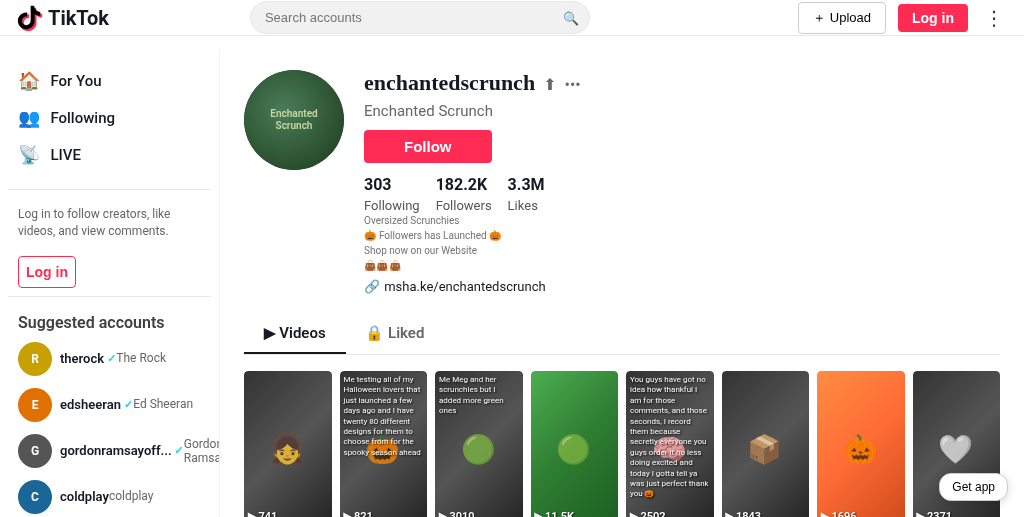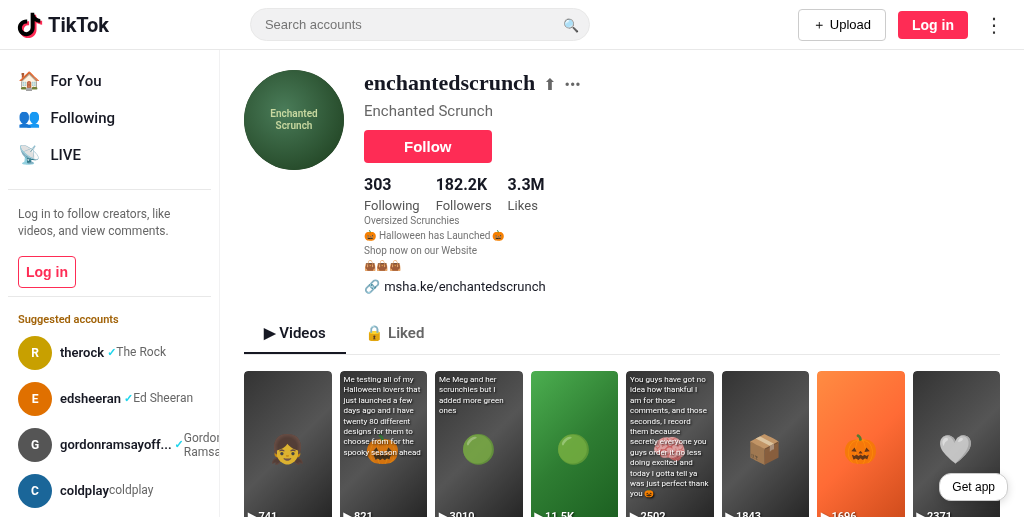--- a/index.html
+++ b/index.html
@@ -6,7 +6,7 @@
     body { font-family: -apple-system, BlinkMacSystemFont, 'Segoe UI', Roboto, sans-serif; font-size: 13px; color: #161823; background: #fff; }
     
     
-    .header { display: flex; align-items: center; height: 50px; padding: 0 16px; border-bottom: 1px solid #e8e8e8; position: fixed; top: 0; left: 0; right: 0; background: #fff; z-index: 100; }
+    .header { display: flex; align-items: center; height: 36px; padding: 0 16px; border-bottom: 1px solid #e8e8e8; position: fixed; top: 0; left: 0; right: 0; background: #fff; z-index: 100; }
     .logo { display: flex; align-items: center; gap: 4px; font-weight: 700; font-size: 20px; width: 130px; cursor: pointer; }
     .logo-icon { width: 28px; height: 28px; }
     .search-bar { flex: 1; max-width: 340px; margin: 0 auto; position: relative; }

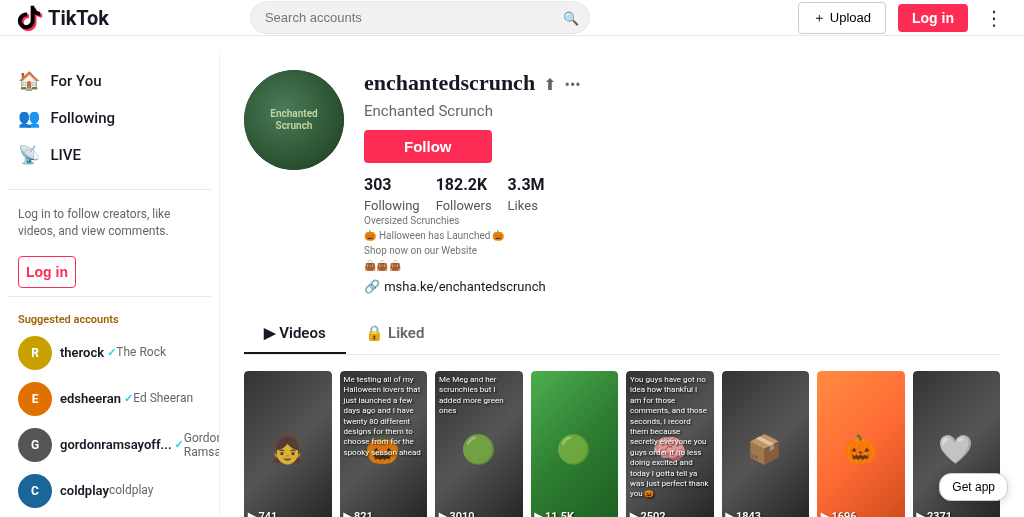--- a/index.html
+++ b/index.html
@@ -218,7 +218,7 @@
 
         <div class="bio">
           <div>Oversized Scrunchies</div>
-          <div>🎃 Halloween has Launched 🎃</div>
+          <div>🎃 Followers has Launched 🎃</div>
           <div>Shop now on our Website</div>
           <div>👜👜👜</div>
         </div>

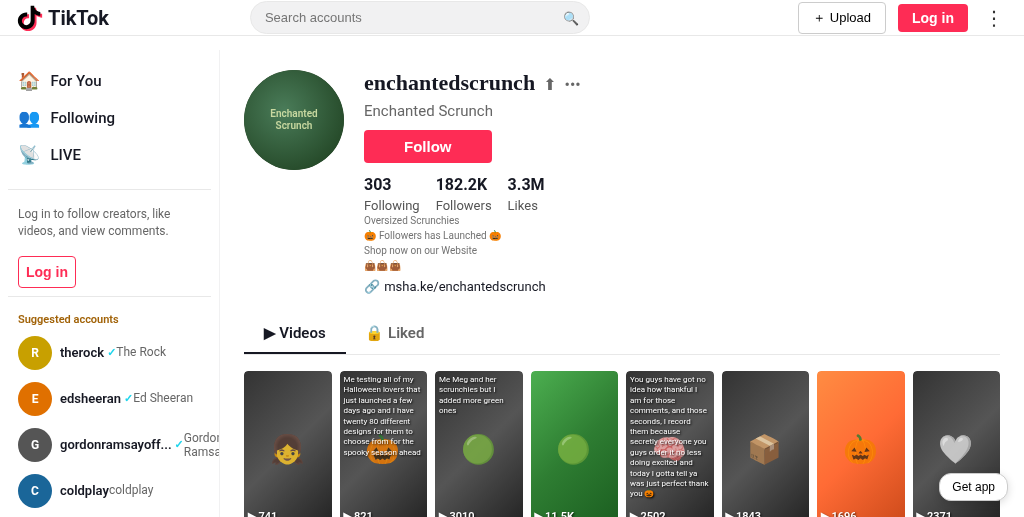--- a/index.html
+++ b/index.html
@@ -28,7 +28,7 @@
     .sidebar-divider { border: none; border-top: 1px solid #e8e8e8; margin: 8px 0; }
     .sidebar-login-msg { font-size: 12px; color: #666; padding: 8px 10px; line-height: 1.4; }
     .sidebar-login-btn { display: block; margin: 8px 10px; padding: 7px; border: 1.5px solid #fe2c55; border-radius: 4px; color: #fe2c55; text-align: center; font-size: 14px; font-weight: 600; cursor: pointer; background: #fff; }
-    .sidebar-section-title { font-size: 11px; font-weight: 600; color: #a16207; padding: 8px 10px 4px; }
+    .sidebar-section-title { font-size: 16px; font-weight: 600; color: #404040; padding: 8px 10px 4px; }
     .suggested-account { display: flex; align-items: center; gap: 8px; padding: 6px 10px; cursor: pointer; border-radius: 6px; }
     .avatar { width: 34px; height: 34px; border-radius: 50%; background: #ccc; overflow: hidden; display: flex; align-items: center; justify-content: center; font-size: 12px; font-weight: 700; color: #fff; flex-shrink: 0; }
     .acc-info { display: flex; flex-direction: row; }

